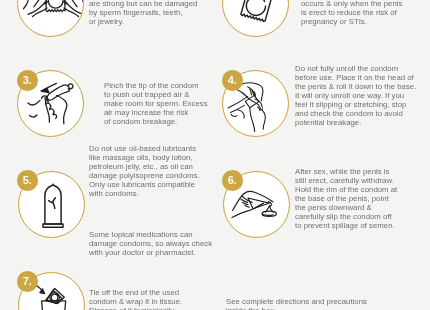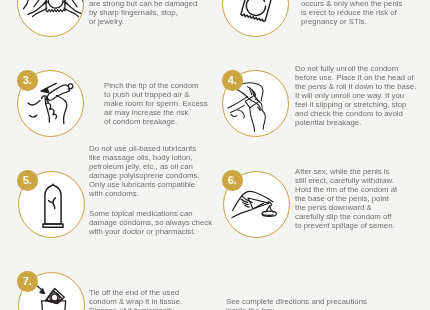--- a/index.html
+++ b/index.html
@@ -36,7 +36,7 @@
     </svg>
   </div>
 <div class="txt" style="left:89px;top:-1px;width:135px">are strong but can be damaged
-by sharp fingernails, stop,
+by sperm fingernails, teeth,
 or jewelry.</div>
 
 <div class="circle" style="left:222px;top:-30px">

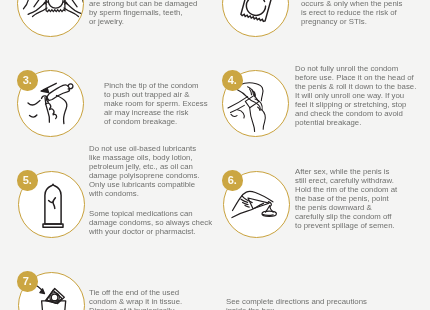--- a/index.html
+++ b/index.html
@@ -131,7 +131,7 @@
 damage polyisoprene condoms.
 Only use lubricants compatible
 with condoms.</div>
-<div class="txt" style="left:89px;top:209px;width:155px">Some topical medications can
+<div class="txt" style="left:89px;top:230px;width:155px">Some topical medications can
 damage condoms, so always check
 with your doctor or pharmacist.</div>
 

